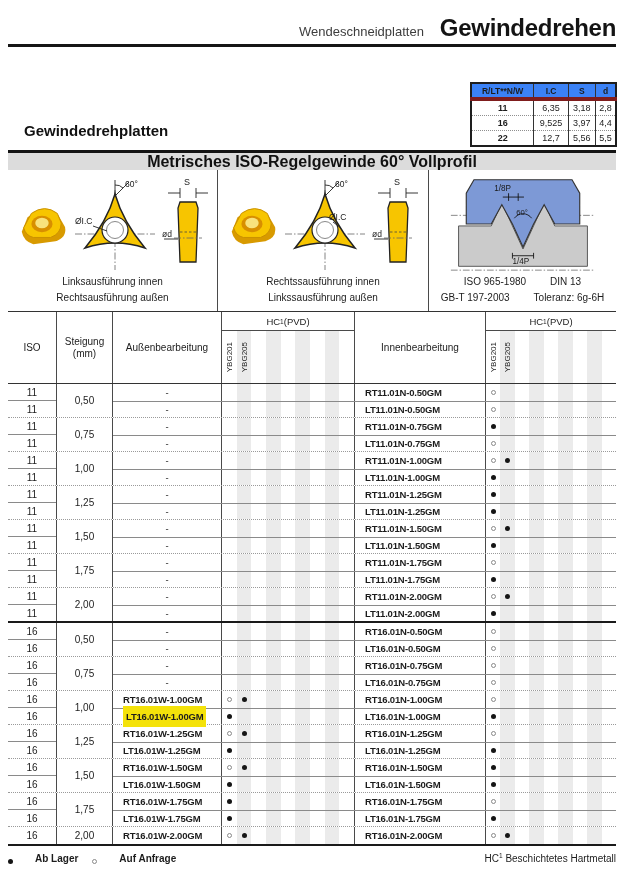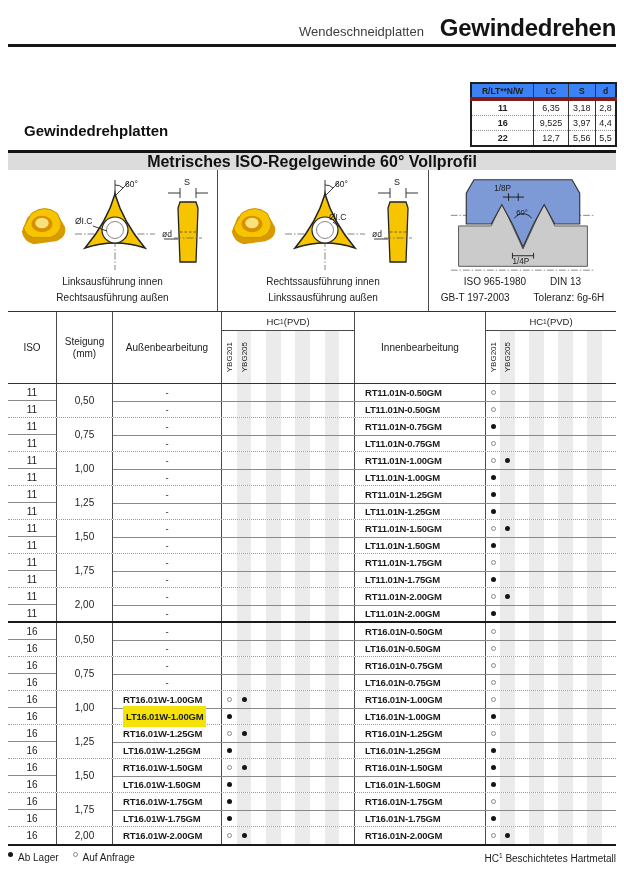--- a/index.html
+++ b/index.html
@@ -81,7 +81,7 @@
   .dot-o{width:5px;height:5px;border-radius:50%;border:1px solid #898989;box-sizing:border-box;display:inline-block;background:#fff;}
 
   .legend{display:flex;justify-content:space-between;margin-top:6px;font-size:10px;color:#1c1c1c;}
-  .legend .li{display:flex;align-items:flex-start;gap:5px;margin-right:14px;}
+  .legend .li{display:flex;align-items:flex-end;gap:22px;margin-right:14px;font-weight:bold;}
   .legend .lleft{display:flex;}
 </style>
 </head>

